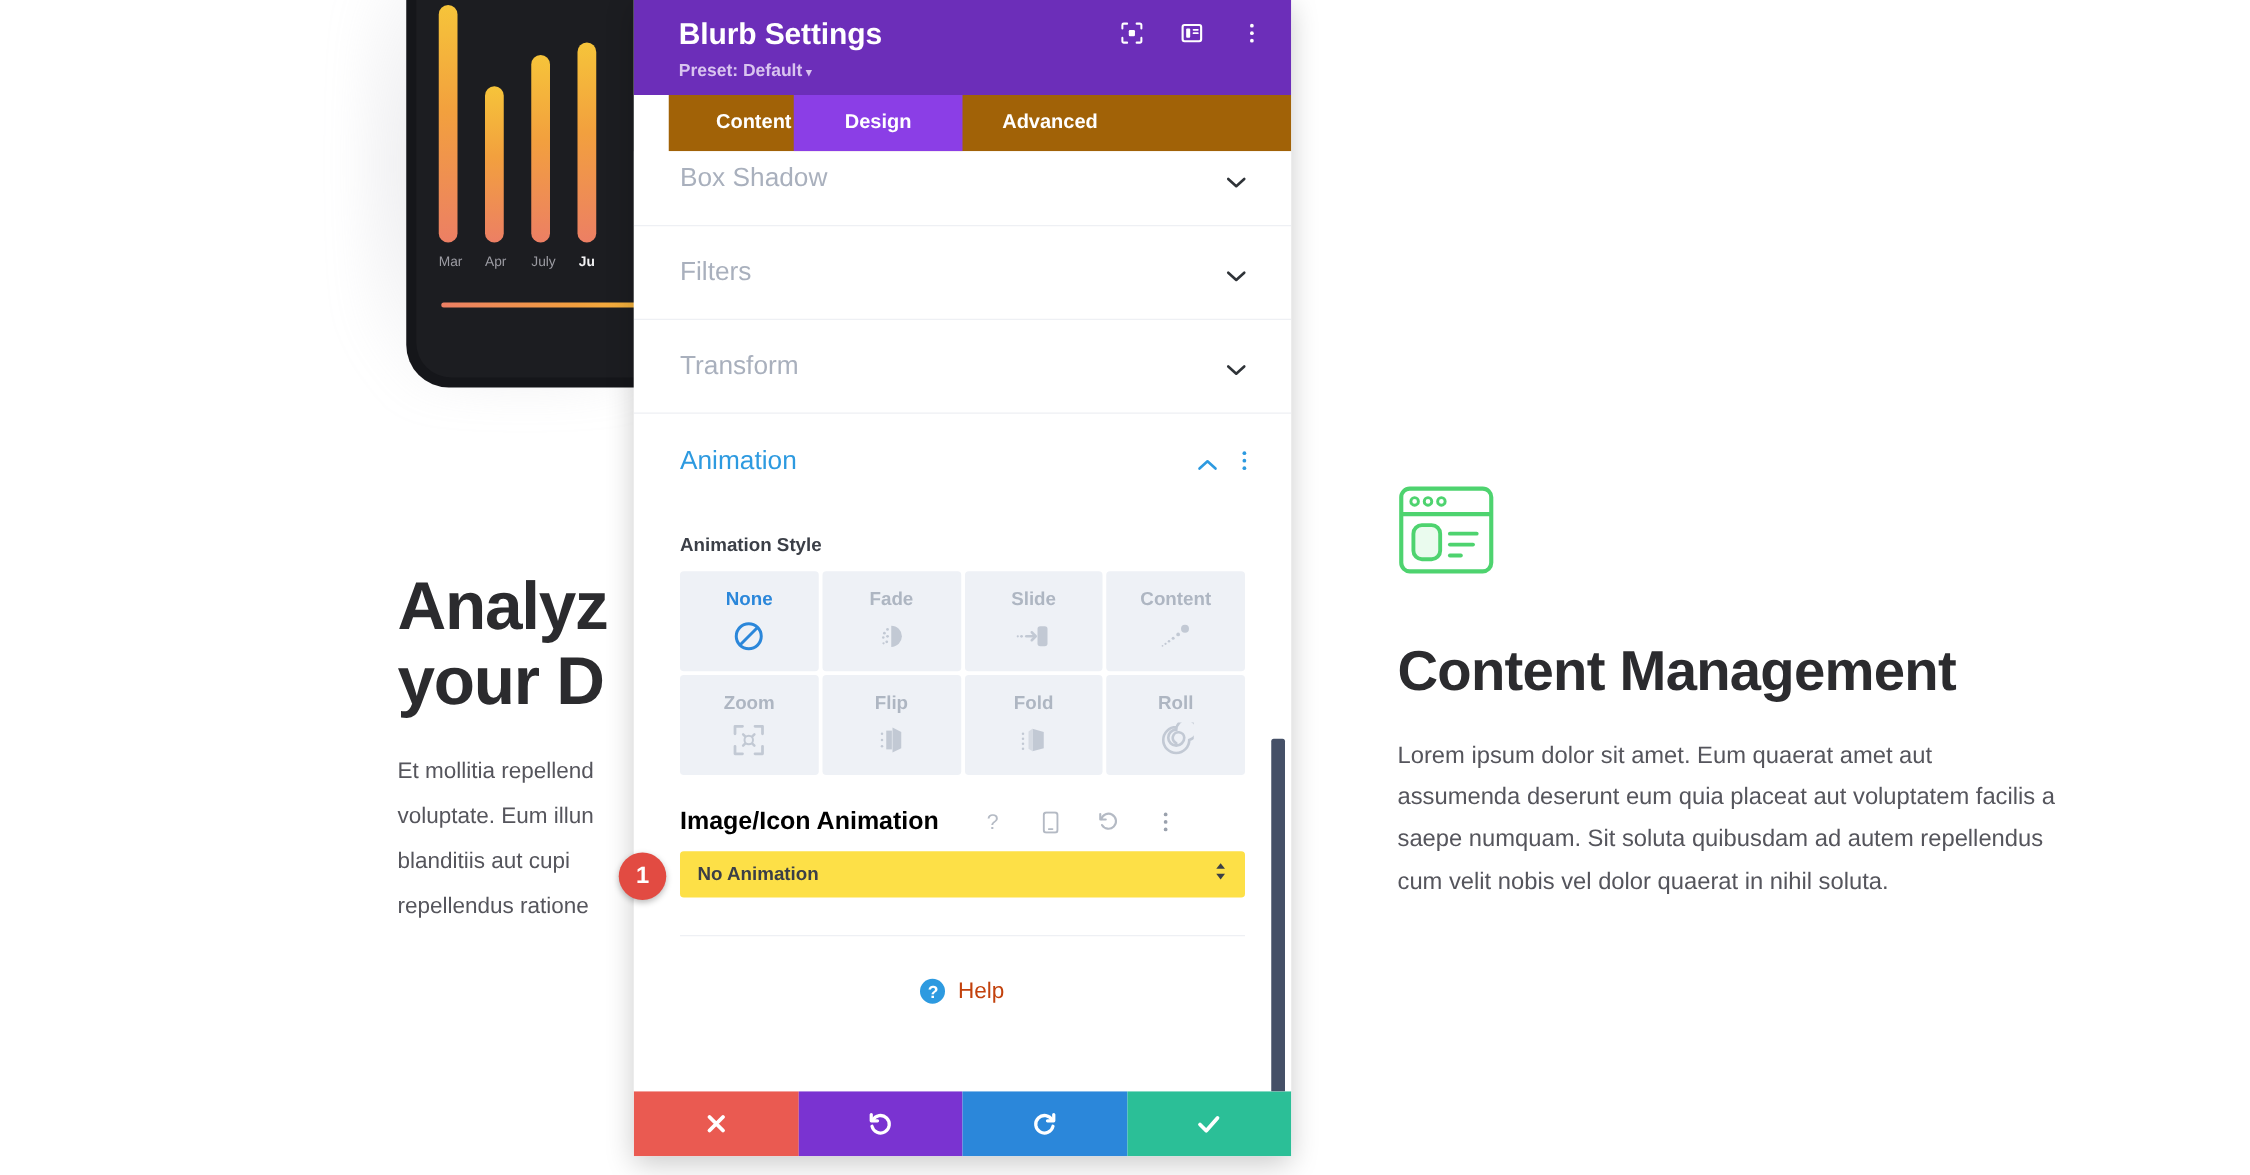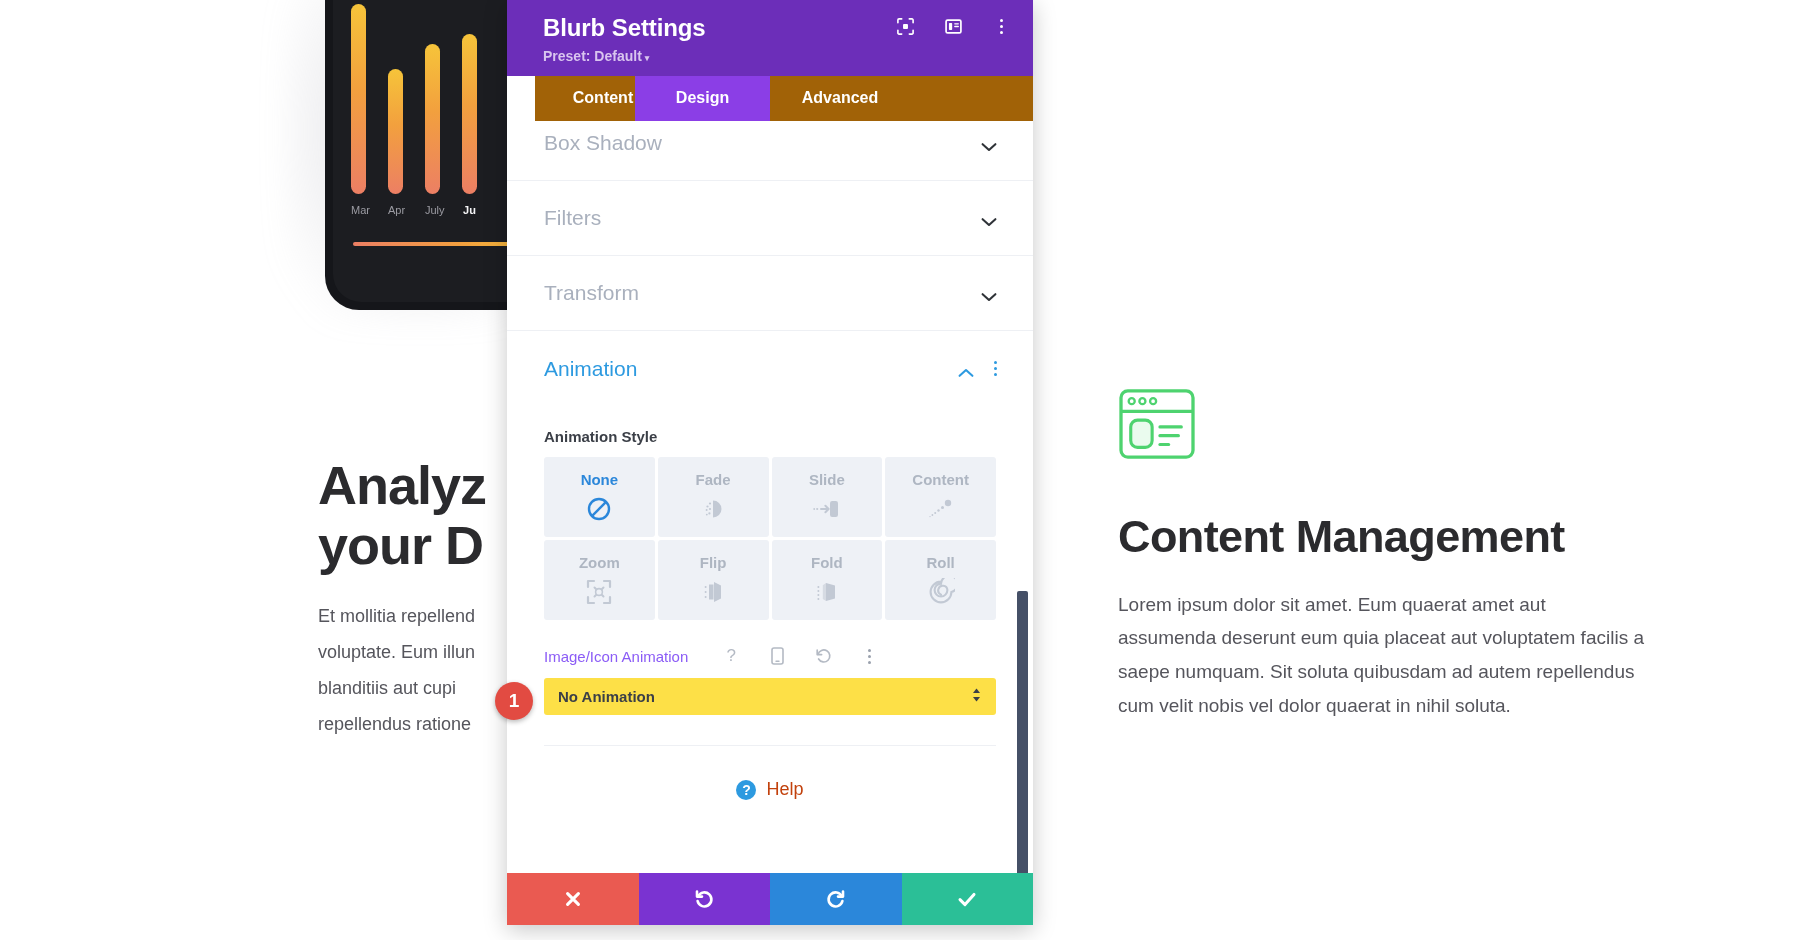--- a/index.html
+++ b/index.html
@@ -95,7 +95,7 @@
   .anim-ico { width: 30px; height: 30px; display: flex; align-items: center; justify-content: center; }
 
   .row-lbl { display: flex; align-items: center; margin-top: 26px; }
-  .row-lbl .t { font-size: 15px; font-weight: normal; color: #8b5cf6; }
+  .row-lbl .t { font-size: 20px; font-weight: bold; color: #000000; }
   .row-tools { display: flex; align-items: center; gap: 28px; margin-left: 34px; }
   .tool { width: 18px; height: 20px; display: flex; align-items: center; justify-content: center;
           color: #b4bac4; font-size: 17px; cursor: pointer; }

